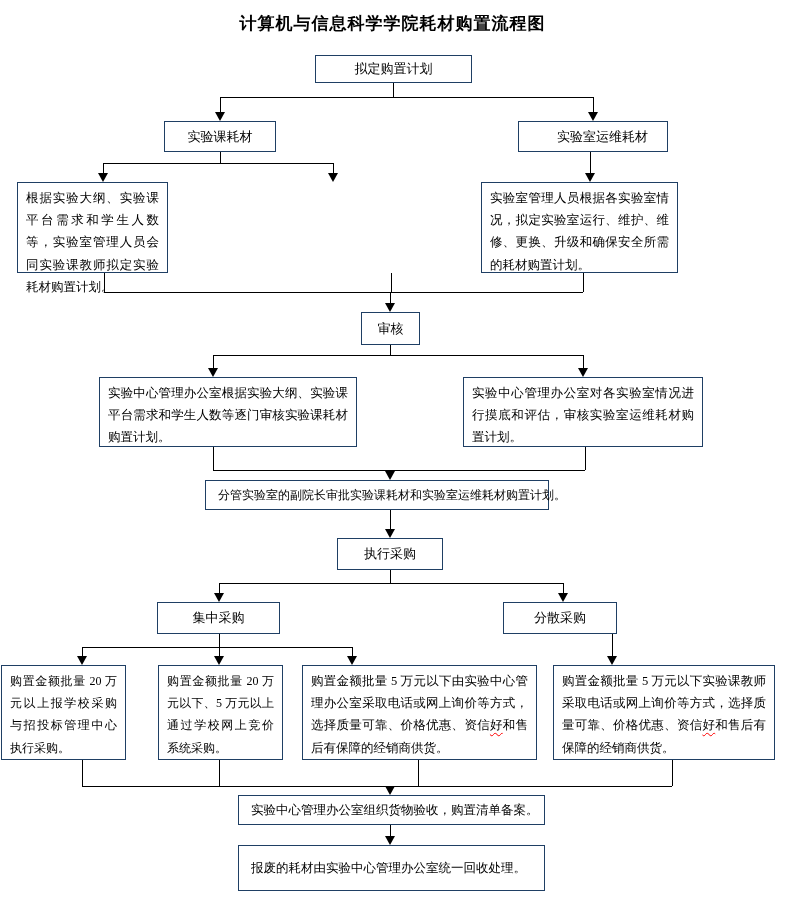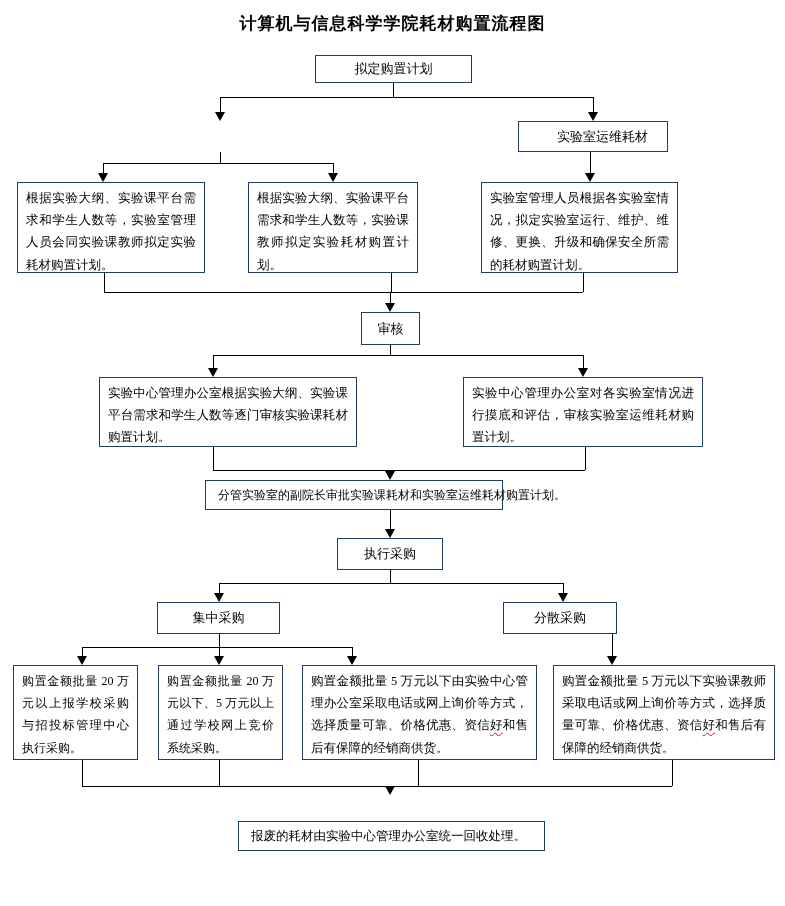--- a/index.html
+++ b/index.html
@@ -49,6 +49,9 @@
   <div class="vl" style="left:593px;top:97px;height:15px;"></div>
   <div class="ah" style="left:588px;top:112px;"></div>
 
+  <div class="node label" style="left:164px;top:121px;width:112px;height:31px;">
+    <span>实验课耗材</span>
+  </div>
   <div class="node label" style="left:518px;top:121px;width:150px;height:31px;padding-left:19px;">
     <span>实验室运维耗材</span>
   </div>

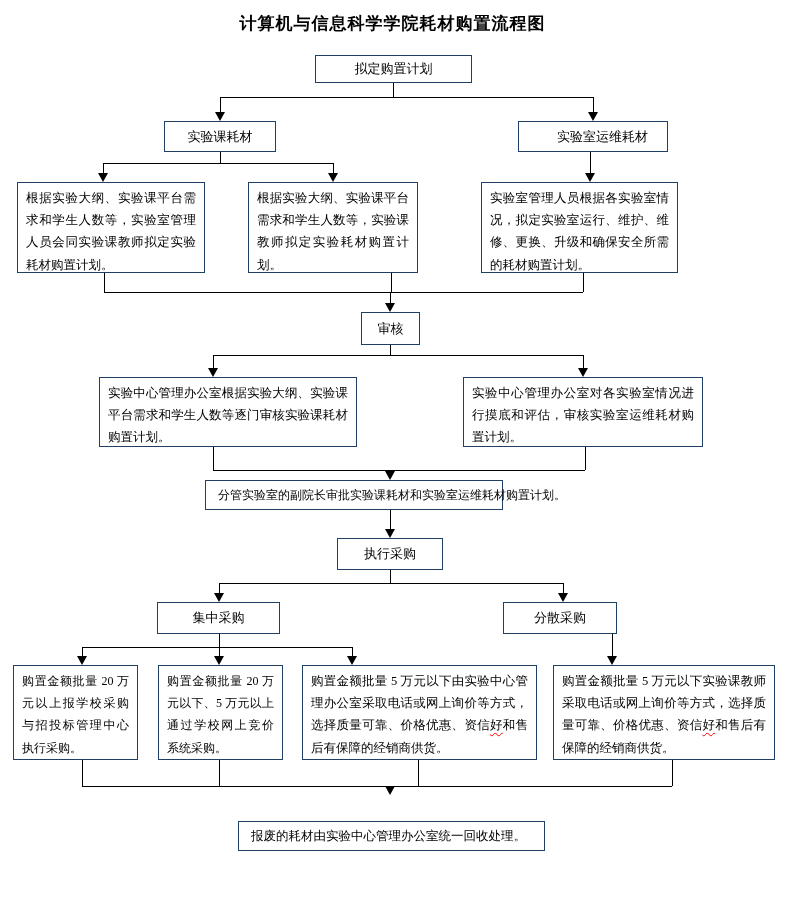--- a/index.html
+++ b/index.html
@@ -65,7 +65,7 @@
   <div class="vl" style="left:590px;top:152px;height:21px;"></div>
   <div class="ah" style="left:585px;top:173px;"></div>
 
-  <div class="node para" style="left:17px;top:182px;width:188px;height:91px;">
+  <div class="node para" style="left:17px;top:182px;width:151px;height:91px;">
     <span>根据实验大纲、实验课平台需求和学生人数等，实验室管理人员会同实验课教师拟定实验耗材购置计划。</span>
   </div>
   <div class="node para" style="left:248px;top:182px;width:170px;height:91px;">

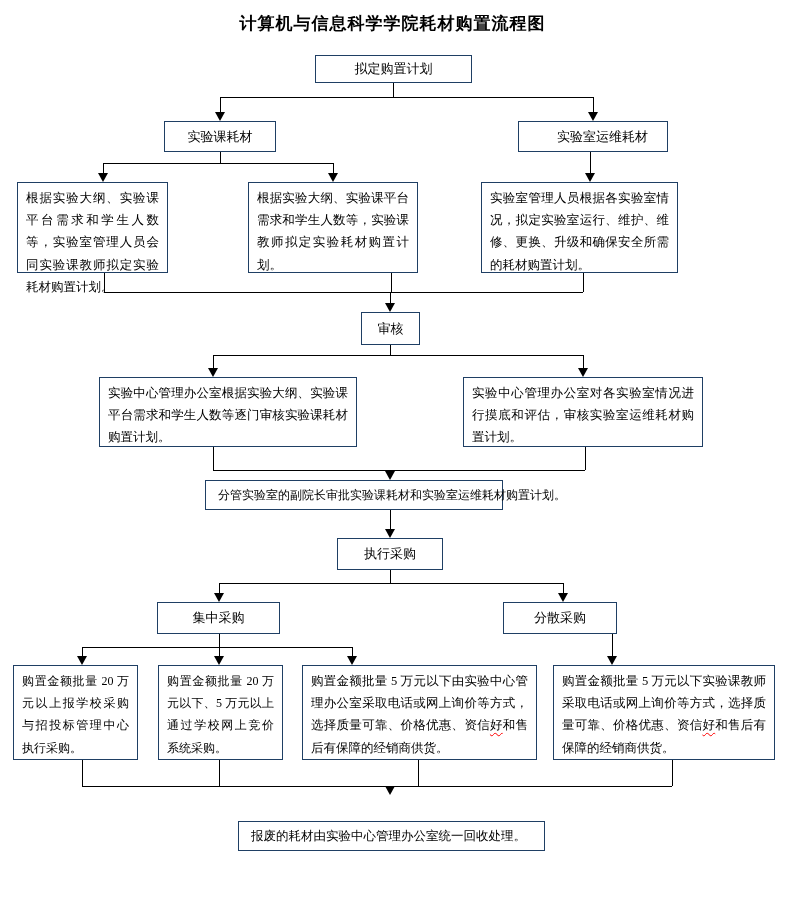--- a/index.html
+++ b/index.html
@@ -67,9 +67,6 @@
 
   <div class="node para" style="left:17px;top:182px;width:151px;height:91px;">
     <span>根据实验大纲、实验课平台需求和学生人数等，实验室管理人员会同实验课教师拟定实验耗材购置计划。</span>
-  </div>
-  <div class="node para" style="left:248px;top:182px;width:170px;height:91px;">
-    <span>根据实验大纲、实验课平台需求和学生人数等，实验课教师拟定实验耗材购置计划。</span>
   </div>
   <div class="node para" style="left:481px;top:182px;width:197px;height:91px;">
     <span>实验室管理人员根据各实验室情况，拟定实验室运行、维护、维修、更换、升级和确保安全所需的耗材购置计划。</span>

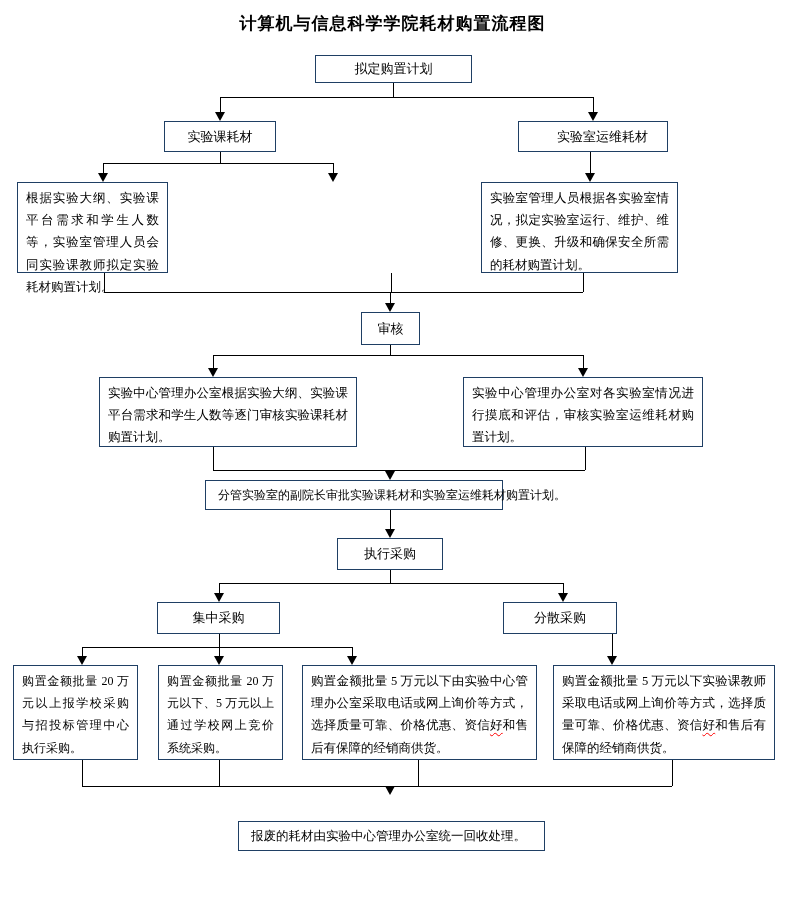--- a/index.html
+++ b/index.html
@@ -103,7 +103,7 @@
   <div class="vl" style="left:390px;top:470px;height:2px;"></div>
   <div class="ah" style="left:385px;top:471px;"></div>
 
-  <div class="node single" style="left:205px;top:480px;width:298px;height:30px;">
+  <div class="node single" style="left:205px;top:480px;width:344px;height:30px;">
     <span>分管实验室的副院长审批实验课耗材和实验室运维耗材购置计划。</span>
   </div>
 

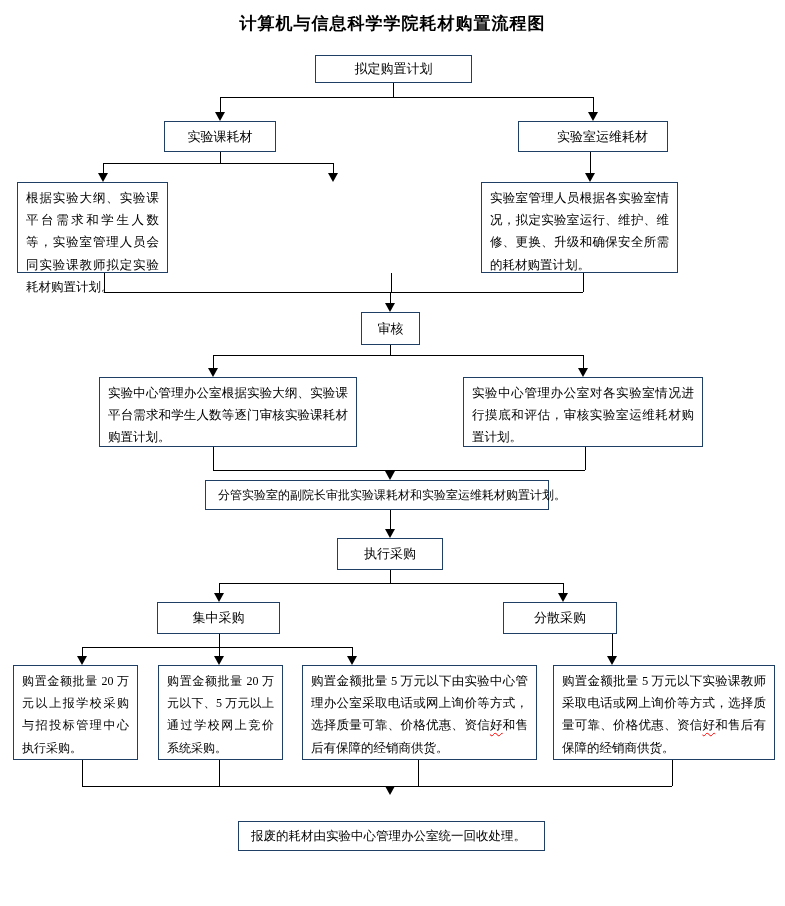--- a/index.html
+++ b/index.html
@@ -139,7 +139,7 @@
   <div class="vl" style="left:612px;top:634px;height:22px;"></div>
   <div class="ah" style="left:607px;top:656px;"></div>
 
-  <div class="node para" style="left:13px;top:665px;width:125px;height:95px;font-size:12px;">
+  <div class="node para" style="left:1px;top:665px;width:125px;height:95px;font-size:12px;">
     <span>购置金额批量 20 万元以上报学校采购与招投标管理中心执行采购。</span>
   </div>
   <div class="node para" style="left:158px;top:665px;width:125px;height:95px;font-size:12px;">

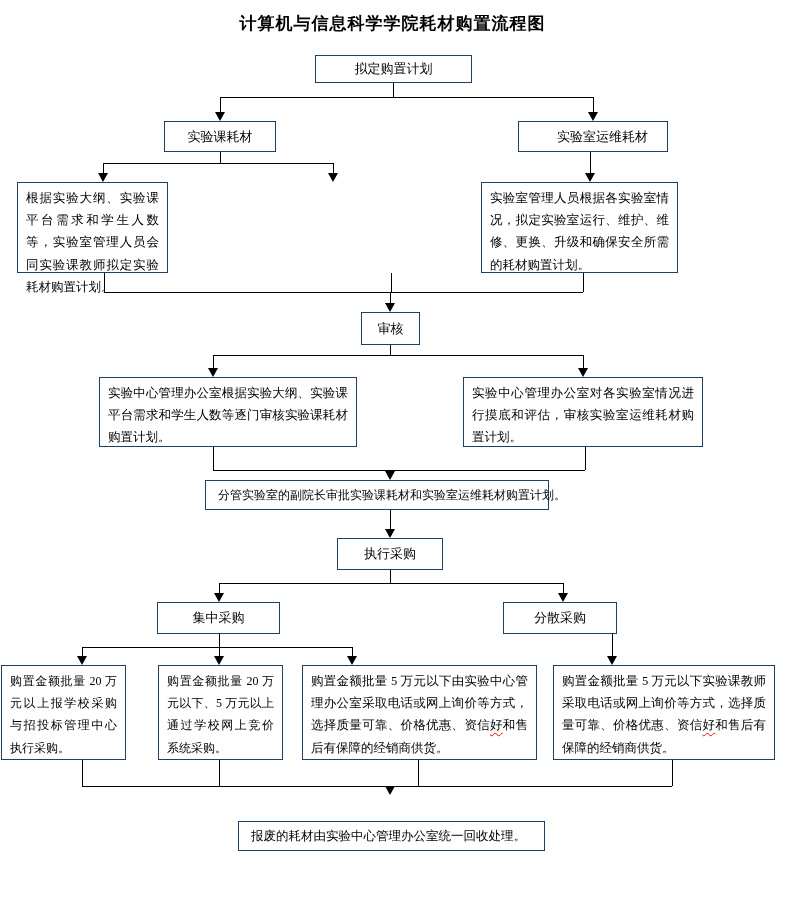--- a/index.html
+++ b/index.html
@@ -159,6 +159,9 @@
   <div class="hl" style="left:82px;top:786px;width:590px;"></div>
   <div class="ah" style="left:385px;top:786px;"></div>
 
+  <div class="node single" style="left:238px;top:795px;width:307px;height:30px;font-size:12.5px;">
+    <span>实验中心管理办公室组织货物验收，购置清单备案。</span>
+  </div>
 
   <div class="vl" style="left:390px;top:825px;height:11px;"></div>
   <div class="ah" style="left:385px;top:836px;"></div>

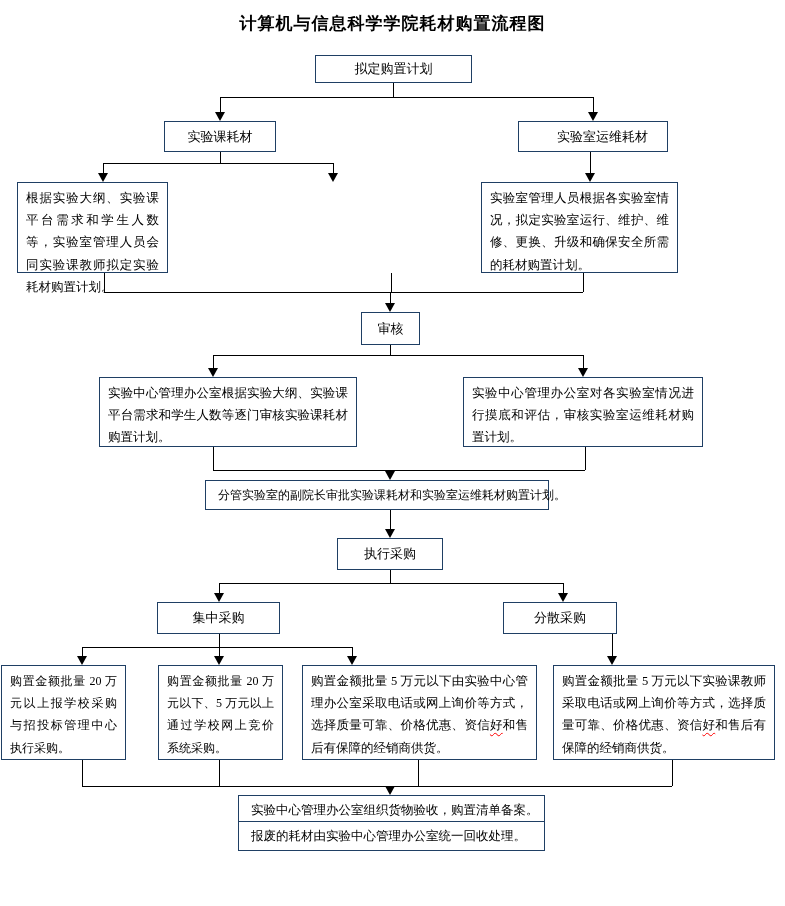--- a/index.html
+++ b/index.html
@@ -166,7 +166,7 @@
   <div class="vl" style="left:390px;top:825px;height:11px;"></div>
   <div class="ah" style="left:385px;top:836px;"></div>
 
-  <div class="node single" style="left:238px;top:821px;width:307px;height:30px;font-size:12.5px;text-align:center;">
+  <div class="node single" style="left:238px;top:845px;width:307px;height:46px;font-size:12.5px;text-align:center;">
     <span>报废的耗材由实验中心管理办公室统一回收处理。</span>
   </div>
 

